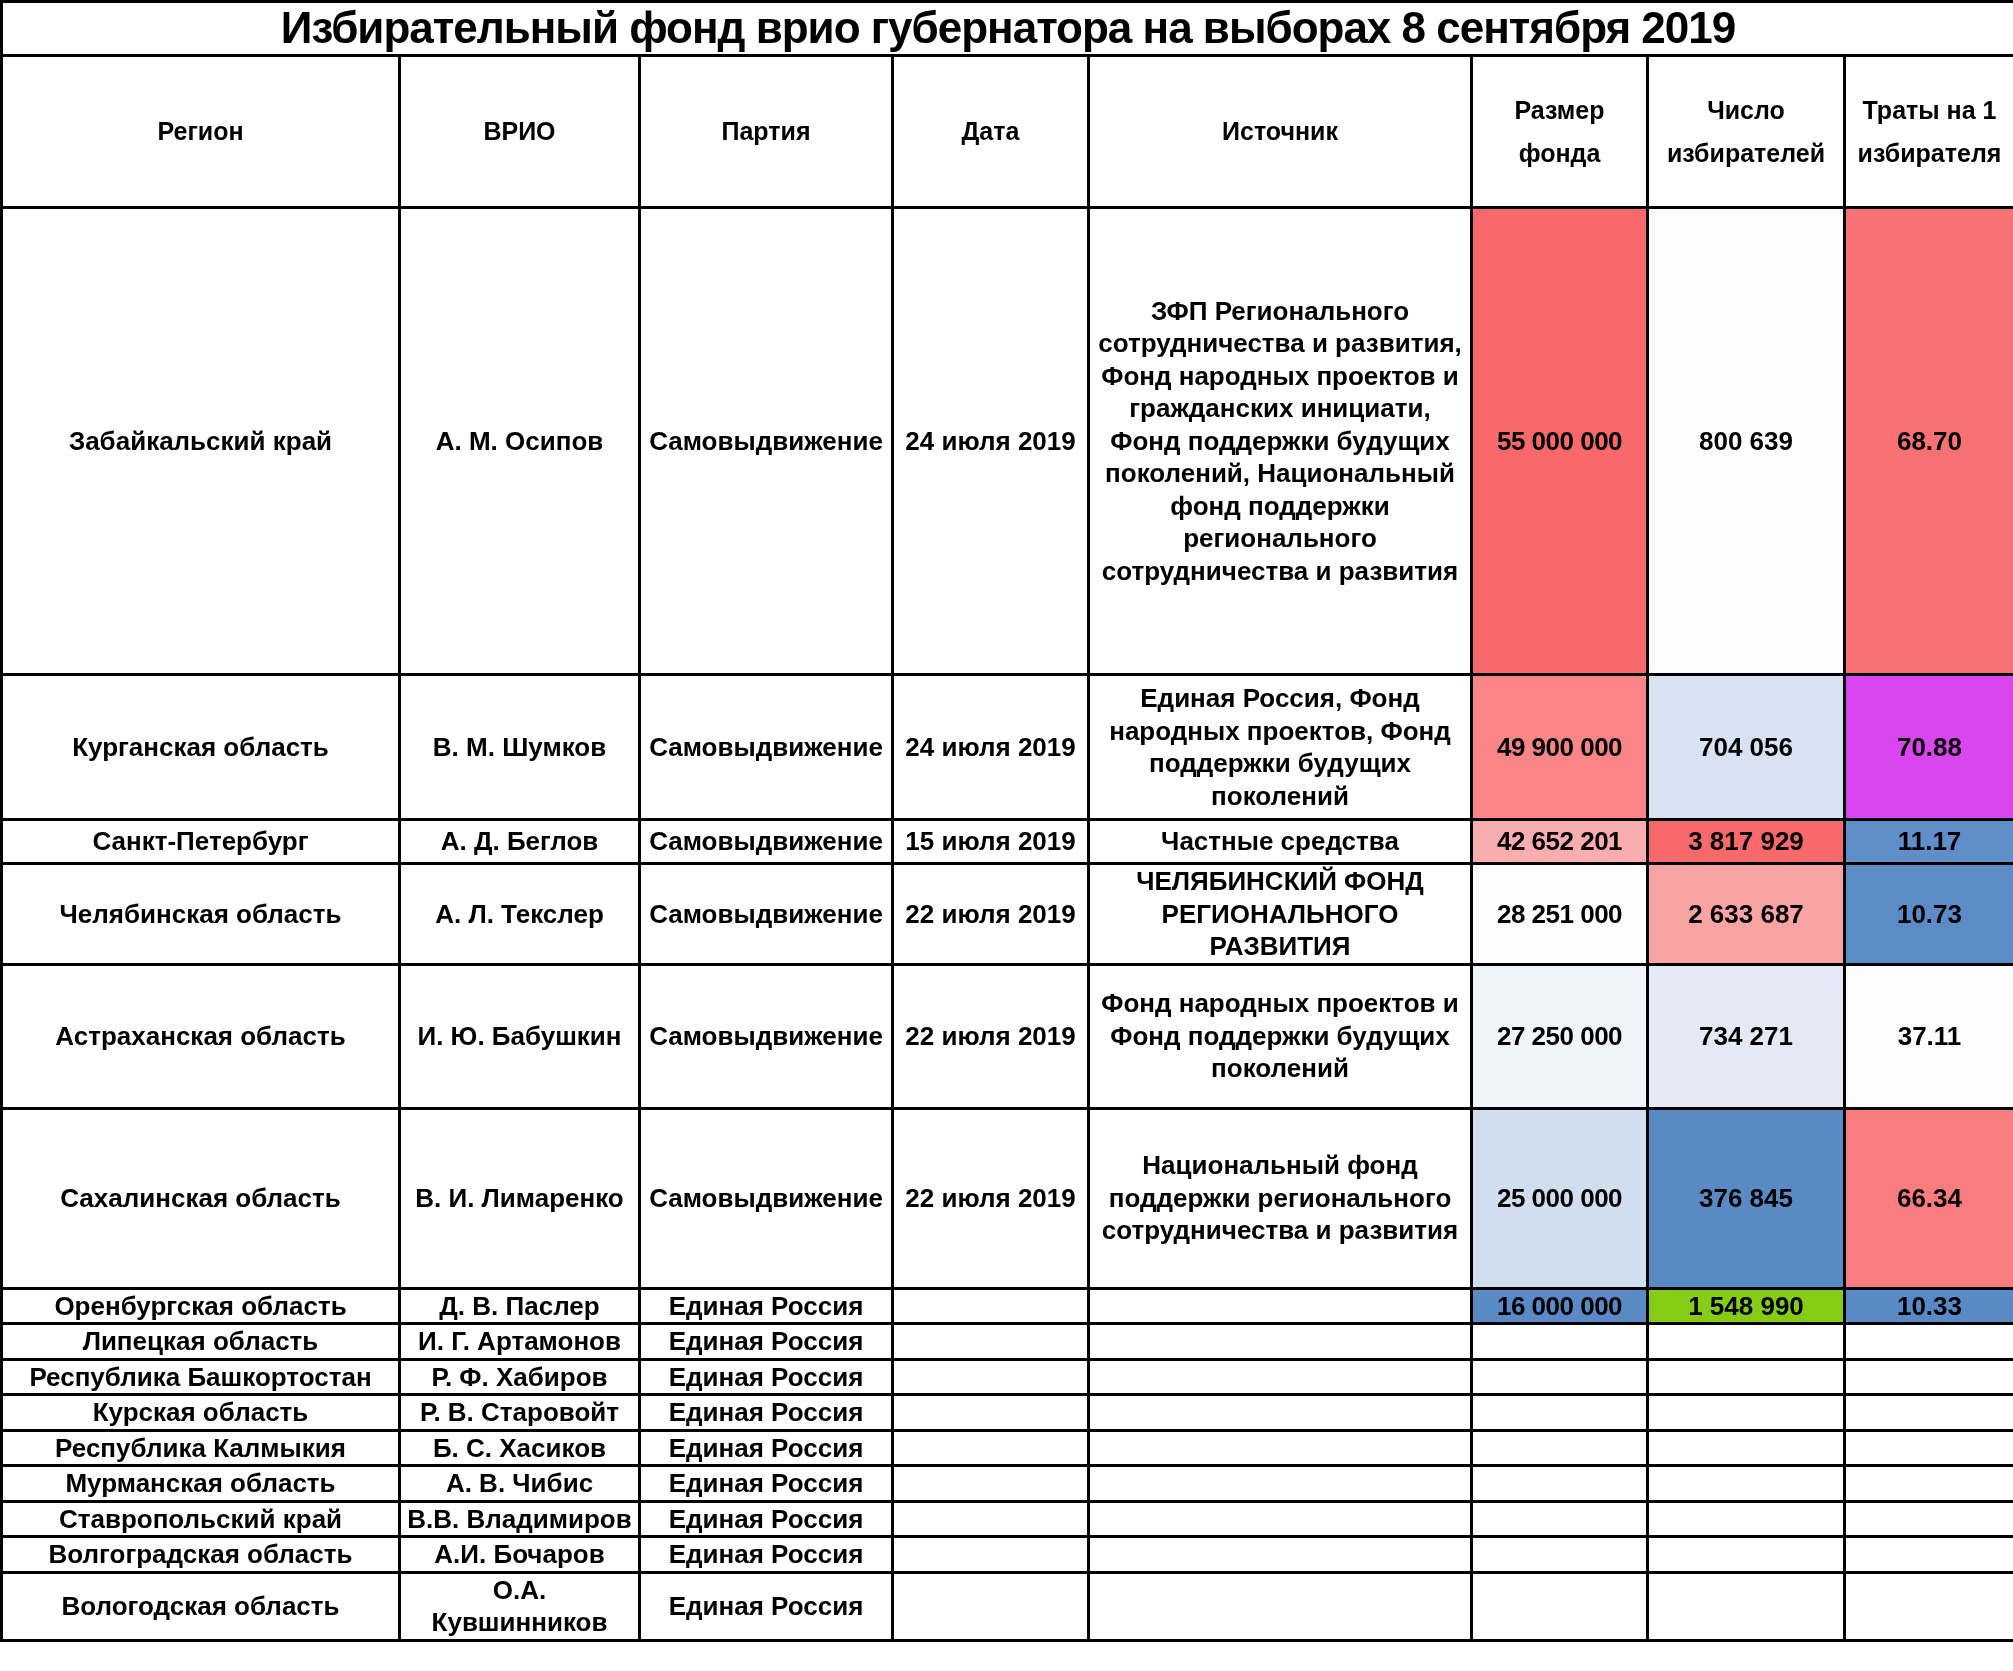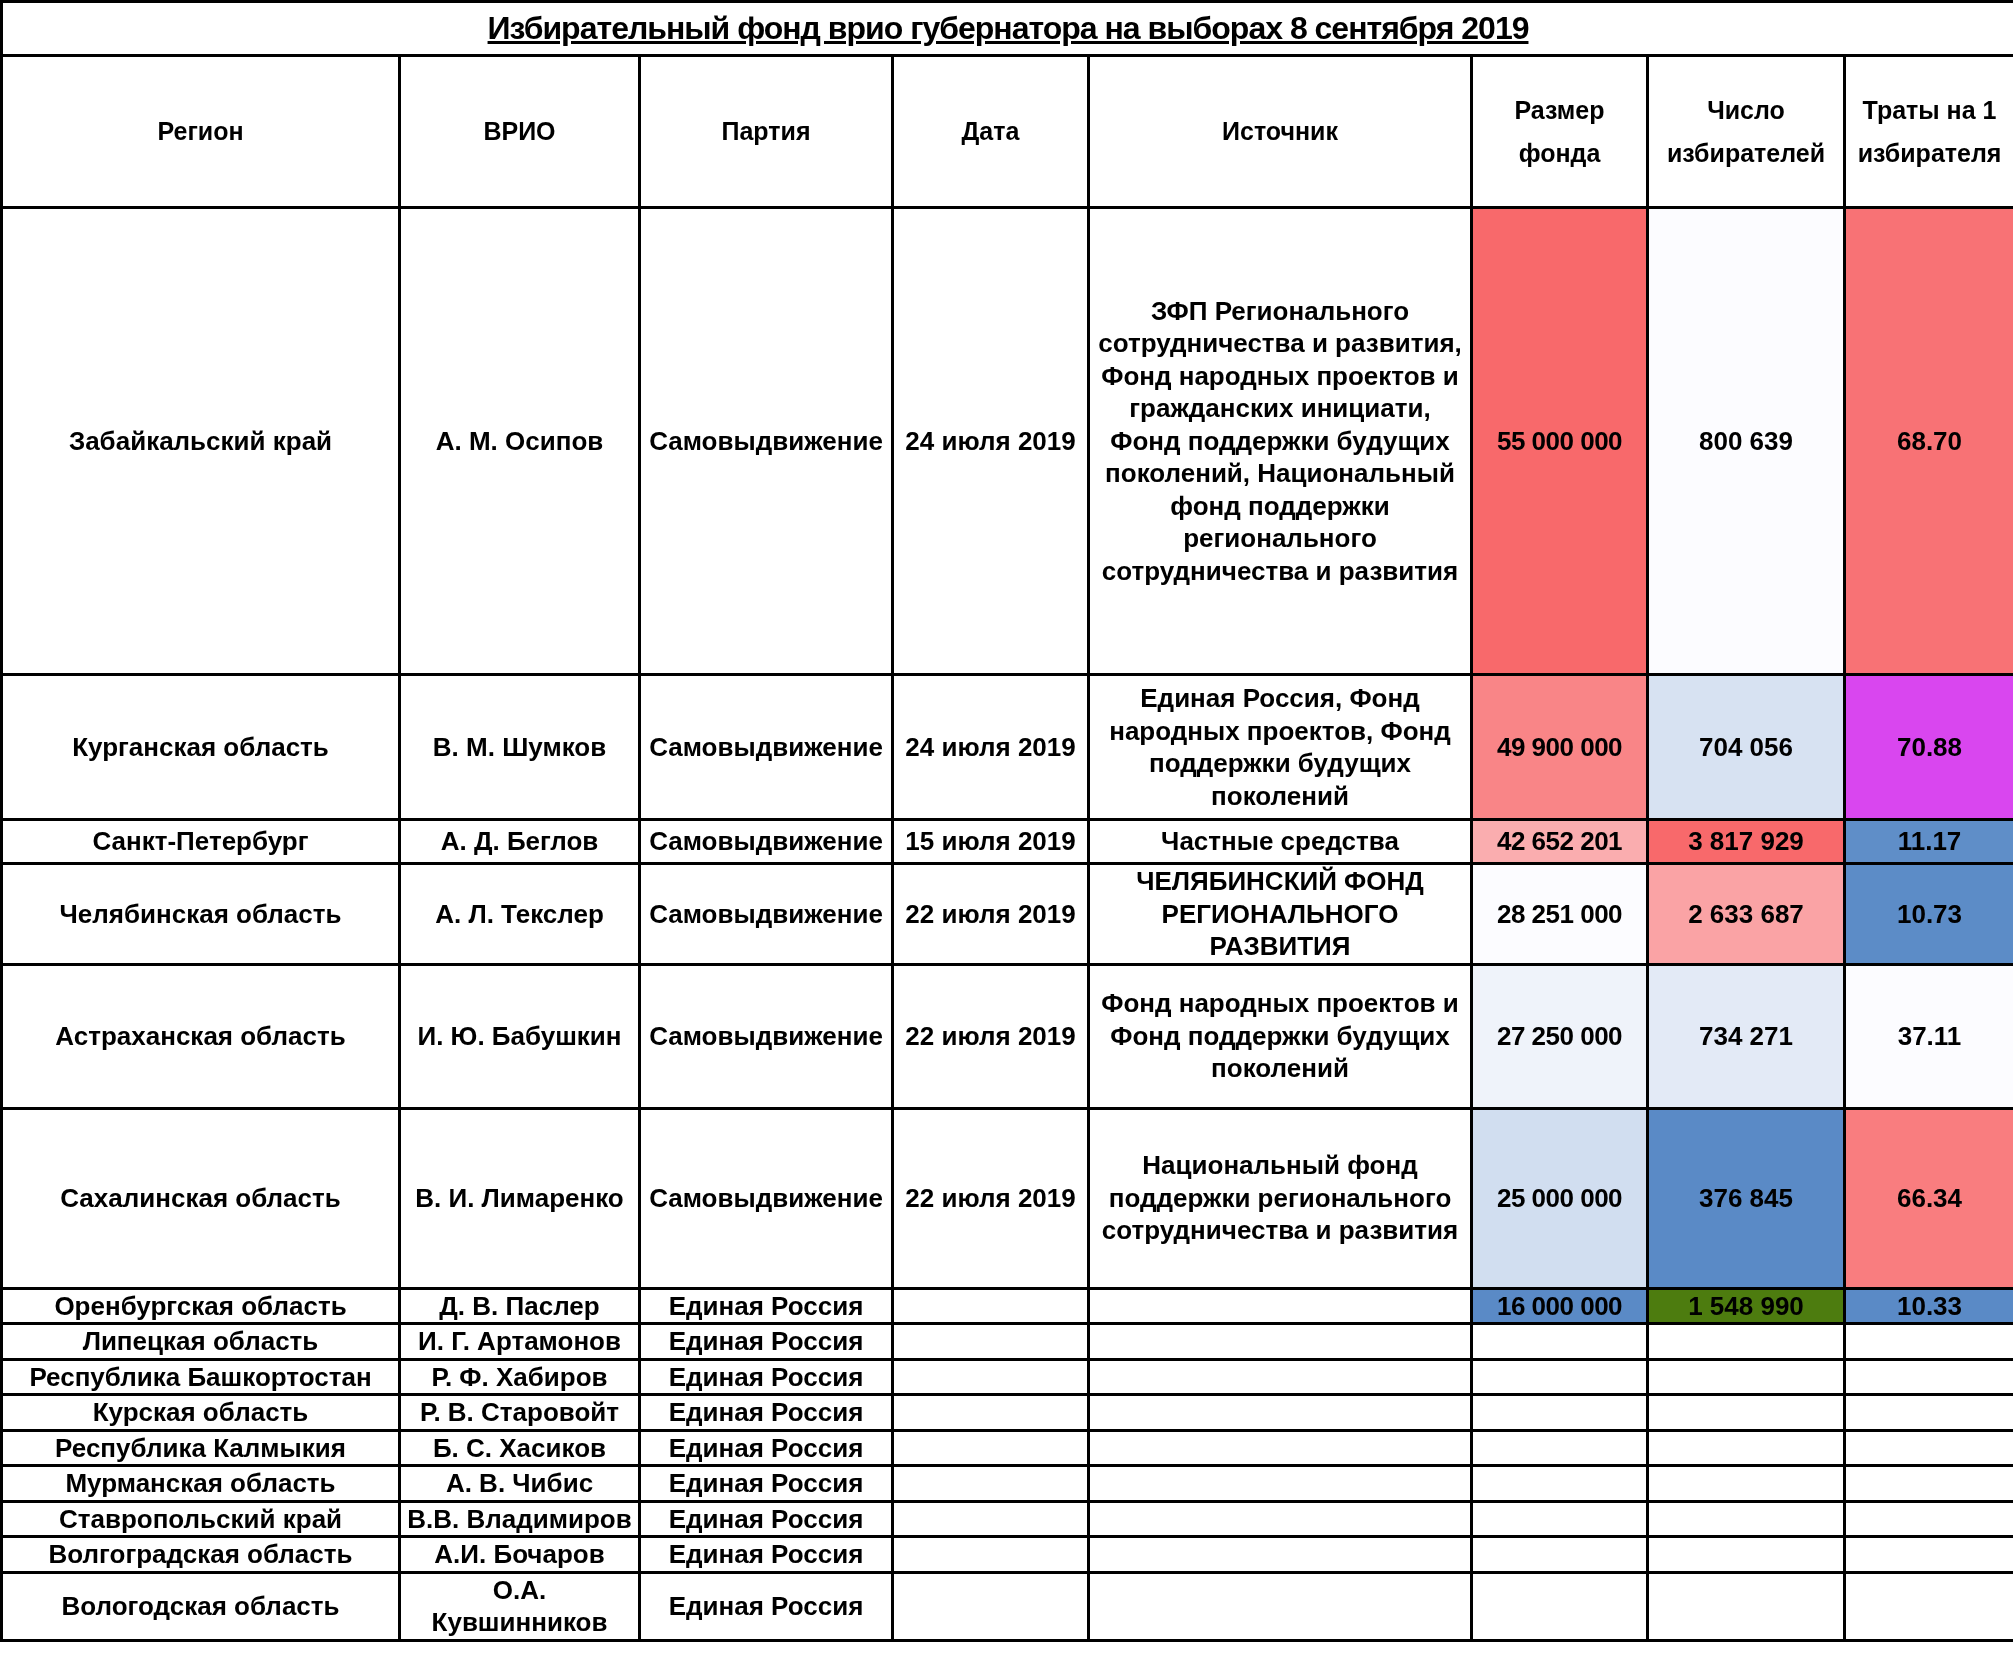--- a/index.html
+++ b/index.html
@@ -32,11 +32,10 @@
   
   tr.t td {
     height: 51px;
-    font-size: 32px;
+    font-size: 44px;
     letter-spacing: -1px;
     line-height: 1.1;
     padding: 0;
-    text-decoration: underline;
   }
   
   tr.h td {

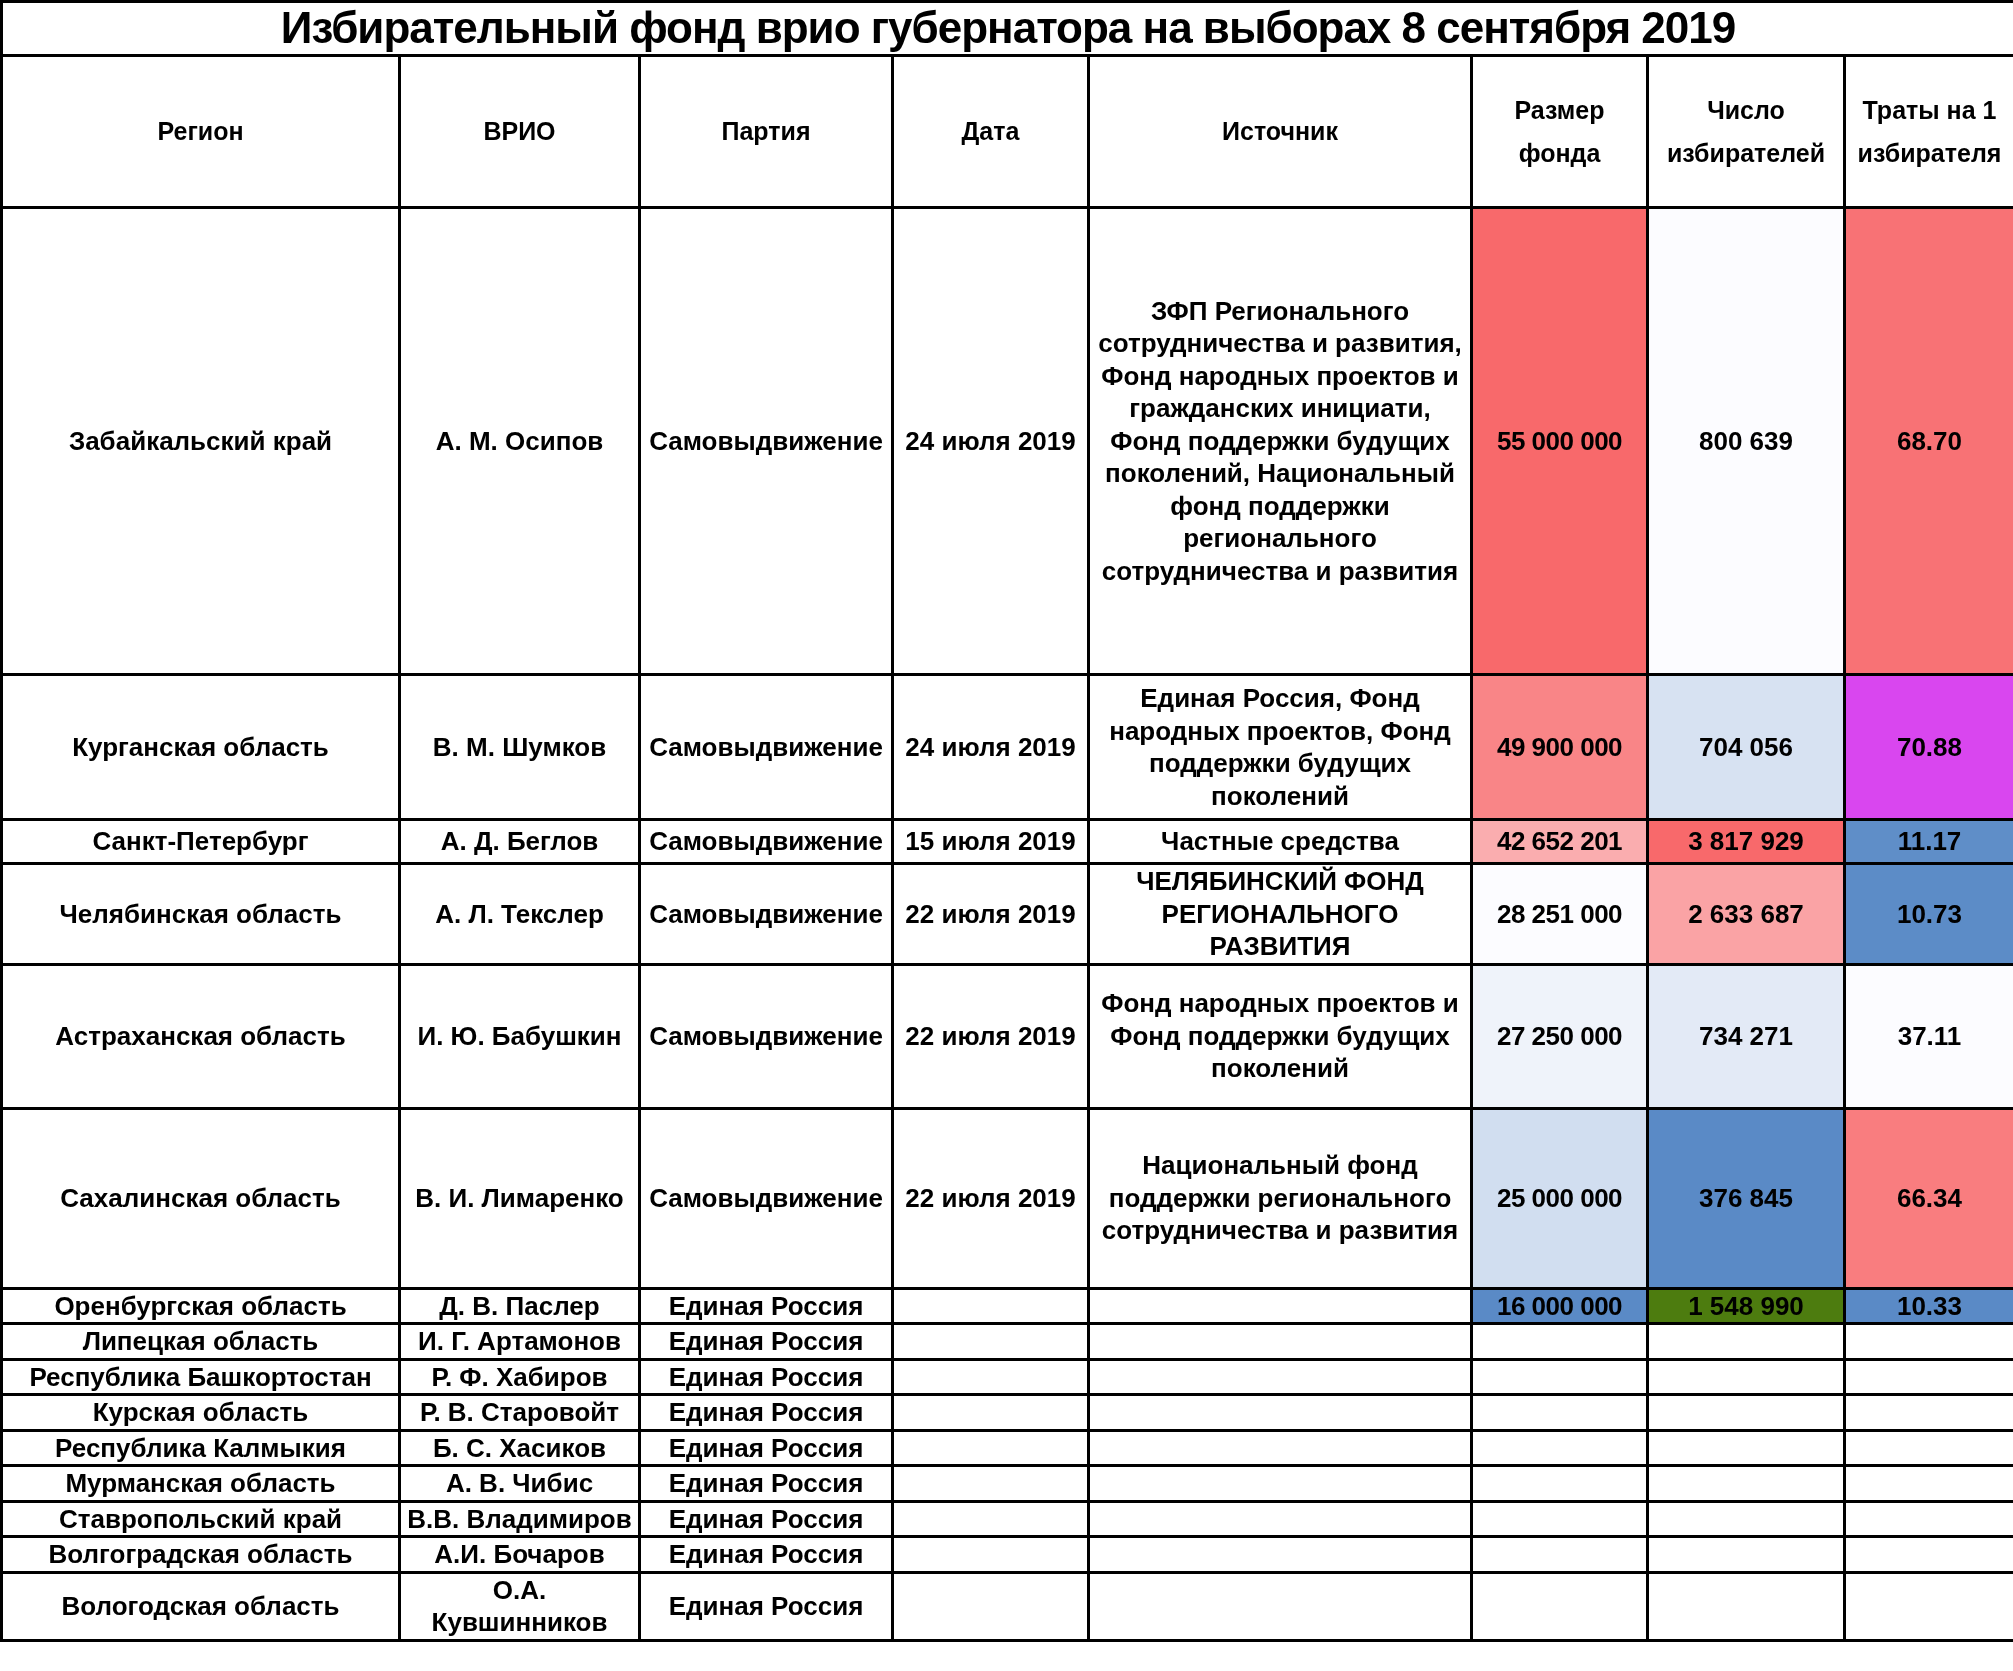--- a/index.html
+++ b/index.html
@@ -171,7 +171,7 @@
     <td></td>
     <td class="src"></td>
     <td class="fund" style="background-color: rgb(90, 138, 198);">16 000 000</td>
-    <td class="num" style="background-color: #4d7c0f;">1 548 990</td>
+    <td class="num" style="background-color: #84cc16;">1 548 990</td>
     <td class="num" style="background-color: rgb(90, 138, 198);">10.33</td>
   </tr>
 

